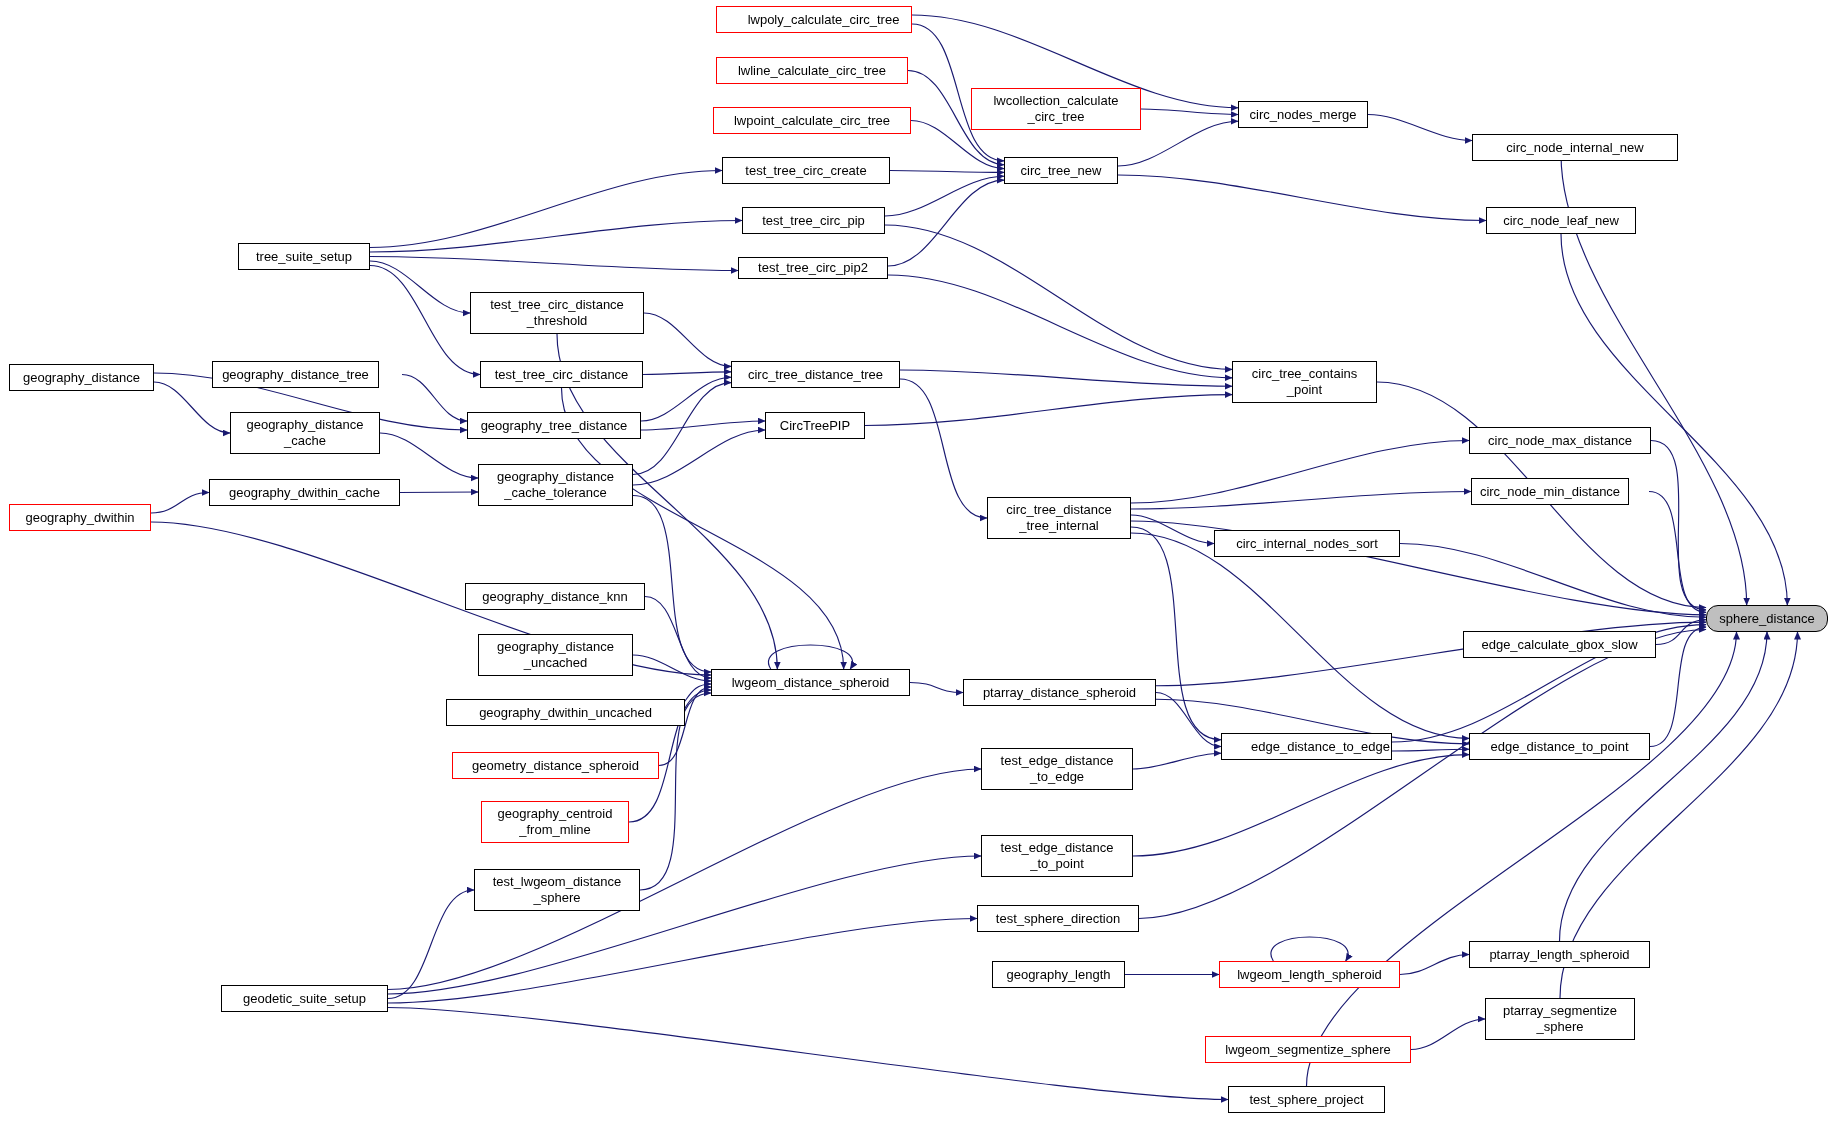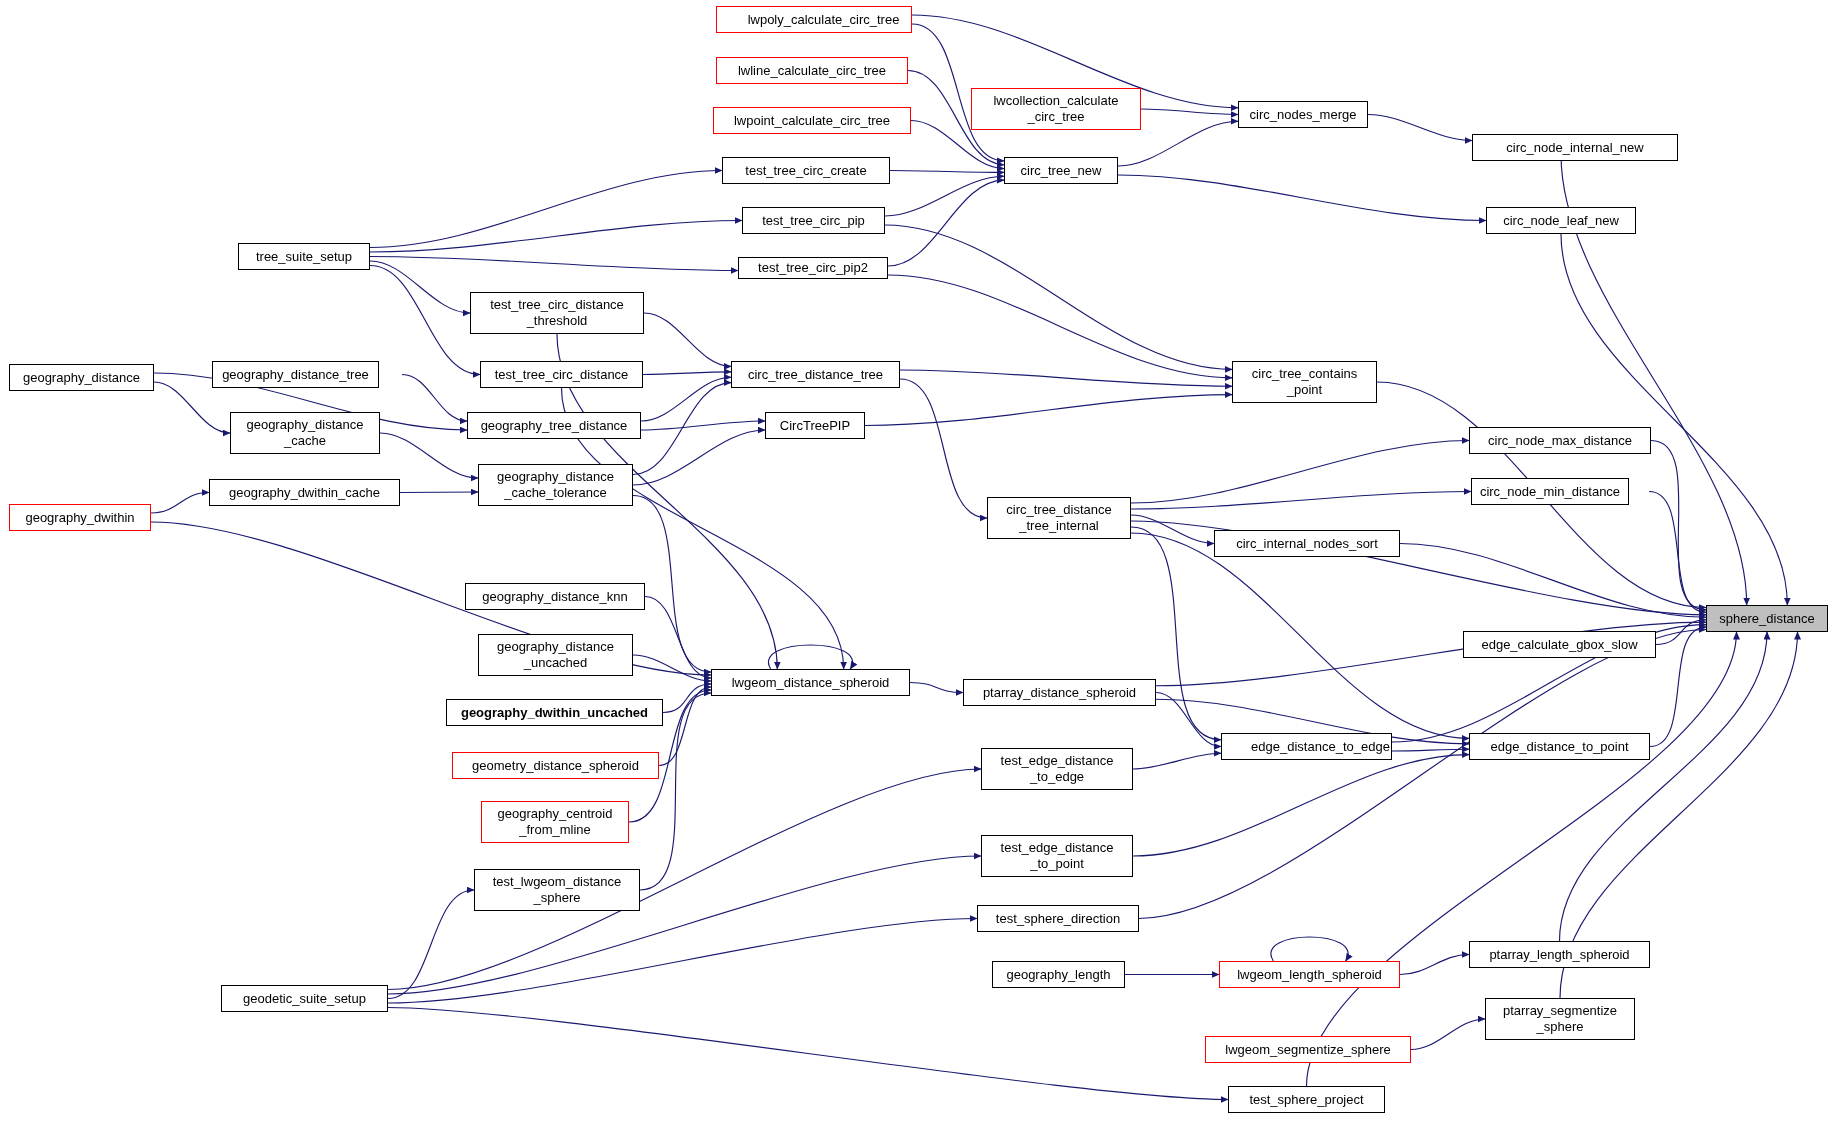--- a/index.html
+++ b/index.html
@@ -215,7 +215,7 @@
     <div class="node" style="left: 1214px; top: 530px; width: 186px; height: 27px;">
       <span>circ_internal_nodes_sort</span>
     </div>
-    <div class="node highlight" style="left: 1706px; top: 605px; width: 122px; height: 27px;">
+    <div class="node highlight" style="left: 1706px; top: 605px; width: 122px; height: 27px; border-radius: 12px;">
       <span>sphere_distance</span>
     </div>
     <div class="node" style="left: 465px; top: 583px; width: 180px; height: 27px;">

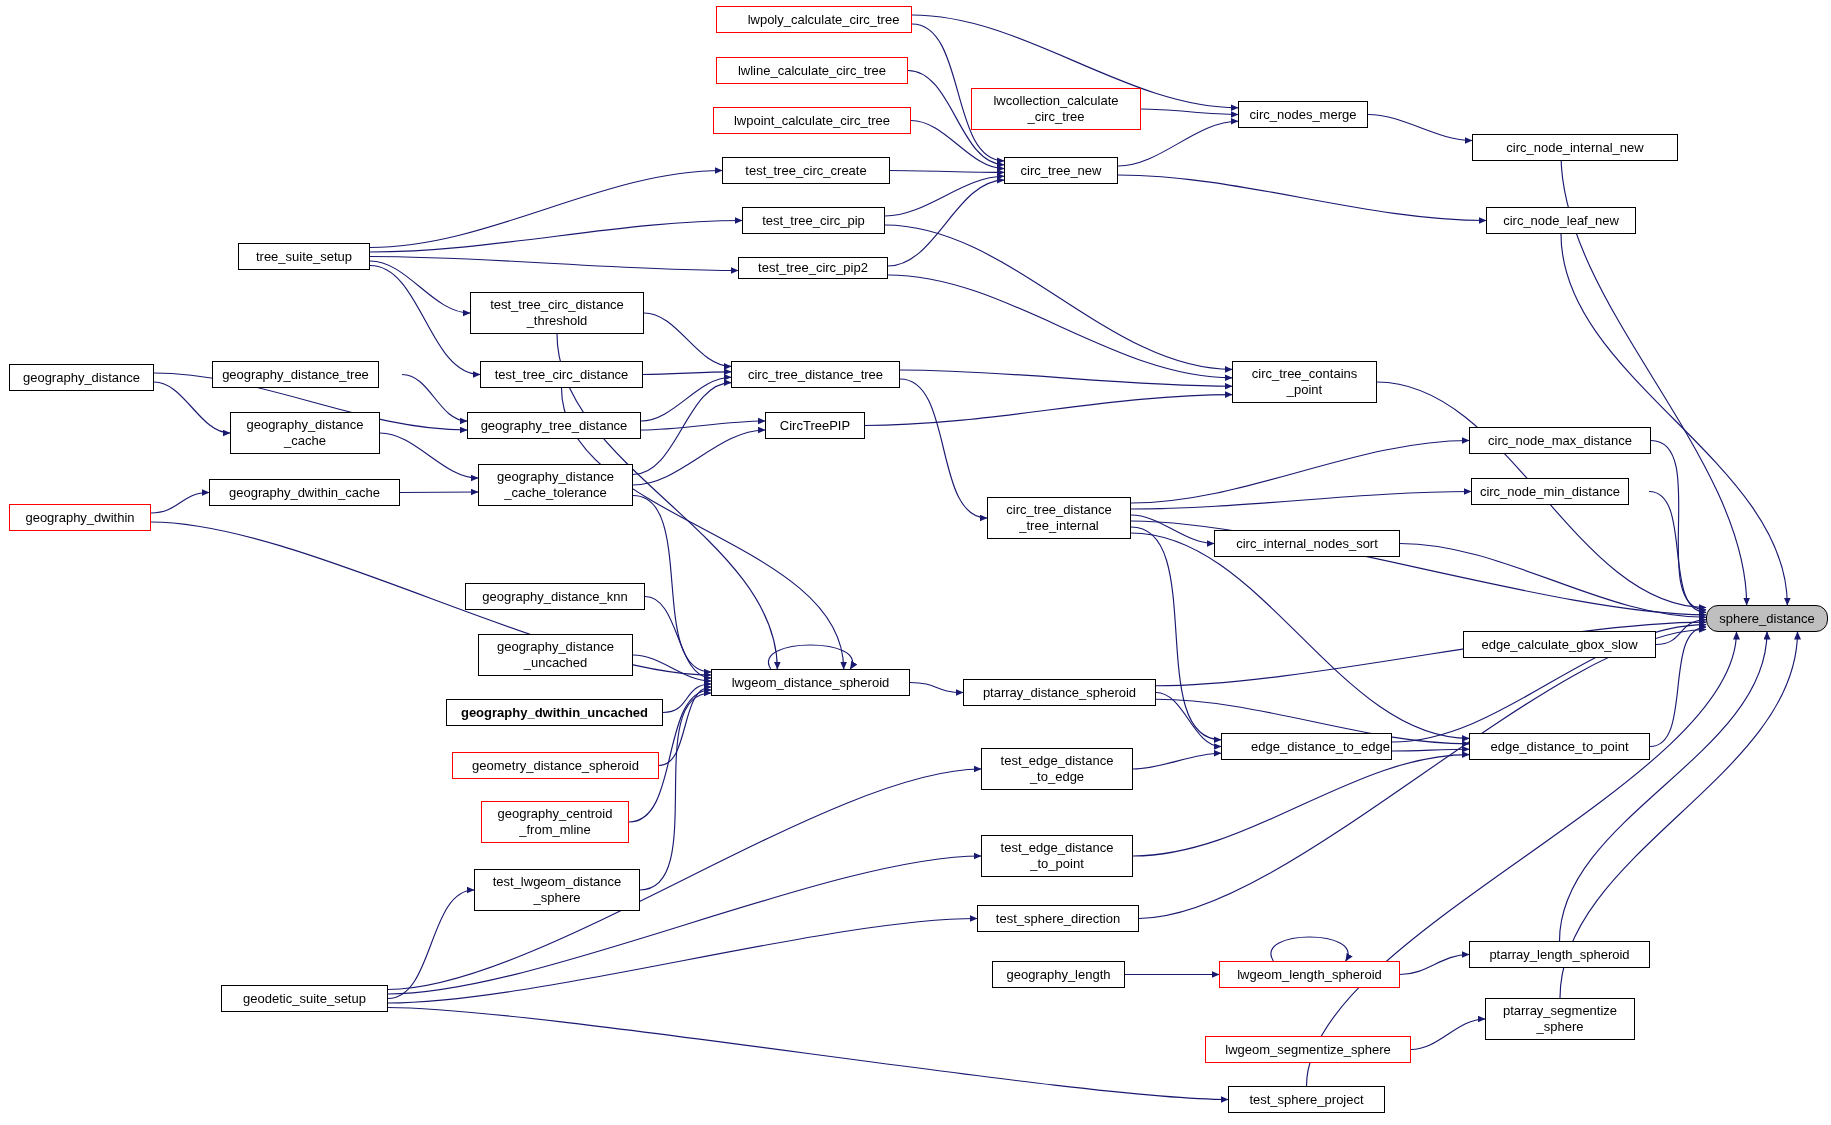--- a/index.html
+++ b/index.html
@@ -234,7 +234,7 @@
     <div class="node" style="left: 963px; top: 679px; width: 193px; height: 27px;">
       <span>ptarray_distance_spheroid</span>
     </div>
-    <div class="node" style="left: 446px; top: 699px; width: 217px; height: 27px; font-weight: bold;">
+    <div class="node" style="left: 446px; top: 699px; width: 239px; height: 27px;">
       <span>geography_dwithin_uncached</span>
     </div>
     <div class="node red" style="left: 452px; top: 752px; width: 207px; height: 27px;">

